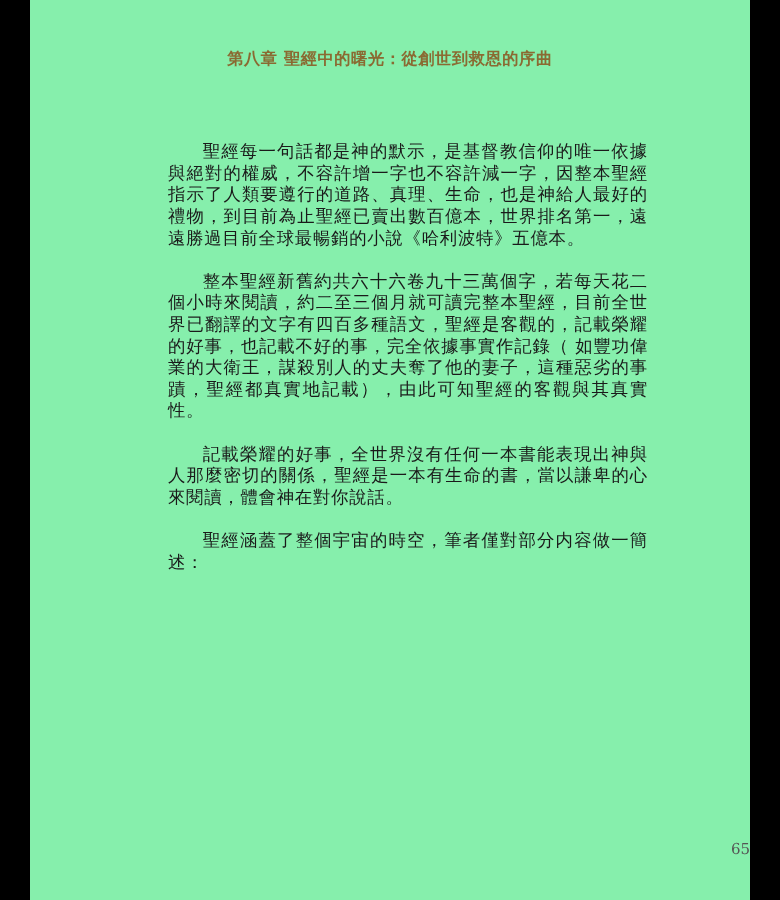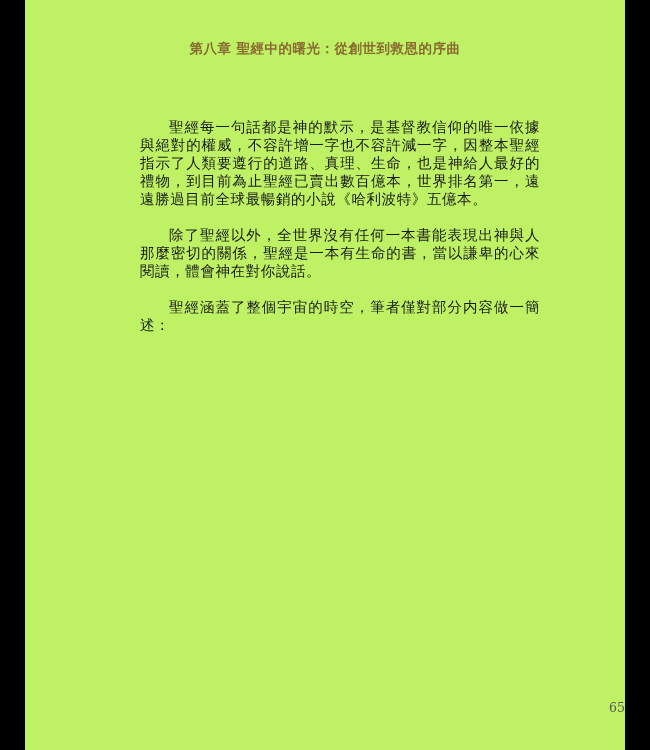--- a/index.html
+++ b/index.html
@@ -19,7 +19,7 @@
     top: 0;
     width: 600px;
     height: 750px;
-    background: #bef264;
+    background: #86efac;
   }
   .page-inner {
     position: relative;

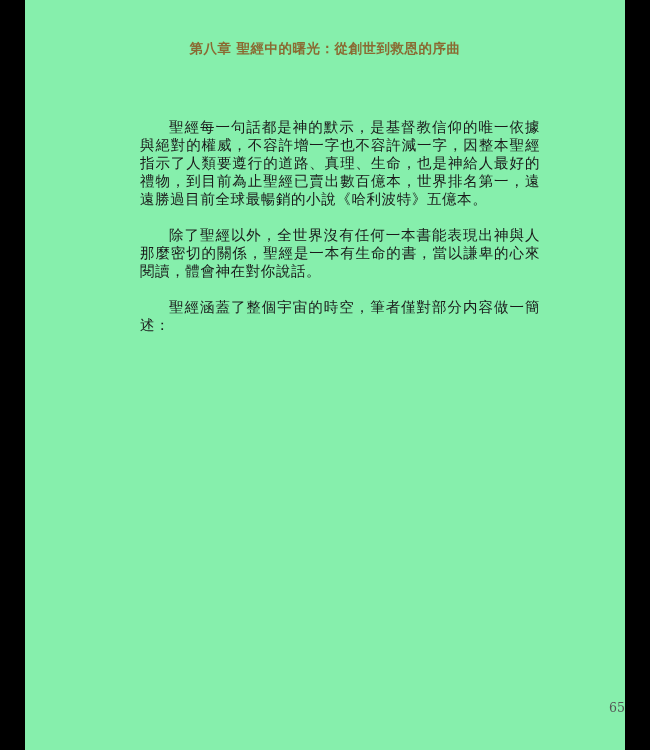--- a/index.html
+++ b/index.html
@@ -78,6 +78,7 @@
 
     <div class="body-area">
       <p class="para">聖經每一句話都是神的默示，是基督教信仰的唯一依據與絕對的權威，不容許增一字也不容許減一字，因整本聖經指示了人類要遵行的道路、真理、生命，也是神給人最好的禮物，到目前為止聖經已賣出數百億本，世界排名第一，遠遠勝過目前全球最暢銷的小說《哈利波特》五億本。</p>
+      <p class="para">整本聖經新舊約共六十六卷九十三萬個字，若每天花二個小時來閱讀，約二至三個月就可讀完整本聖經，目前全世界已翻譯的文字有四百多種語文，聖經是客觀的，記載榮耀的好事，也記載不好的事，完全依據事實作記錄（ 如豐功偉業的大衛王，謀殺別人的丈夫奪了他的妻子，這種惡劣的事蹟，聖經都真實地記載），由此可知聖經的客觀與其真實性。</p>
       <p class="para">除了聖經以外，全世界沒有任何一本書能表現出神與人那麼密切的關係，聖經是一本有生命的書，當以謙卑的心來閱讀，體會神在對你說話。</p>
       <p class="para">聖經涵蓋了整個宇宙的時空，筆者僅對部分内容做一簡述：</p>
     </div>

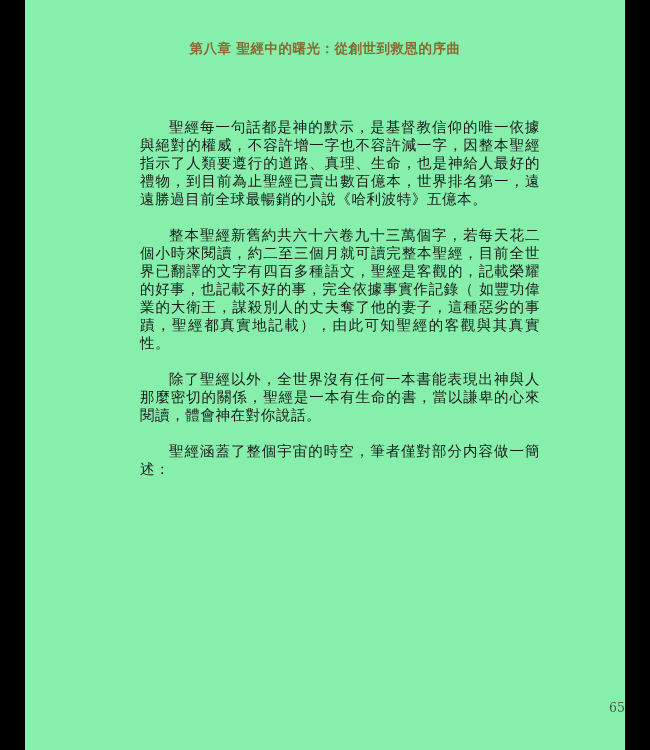--- a/index.html
+++ b/index.html
@@ -79,7 +79,7 @@
     <div class="body-area">
       <p class="para">聖經每一句話都是神的默示，是基督教信仰的唯一依據與絕對的權威，不容許增一字也不容許減一字，因整本聖經指示了人類要遵行的道路、真理、生命，也是神給人最好的禮物，到目前為止聖經已賣出數百億本，世界排名第一，遠遠勝過目前全球最暢銷的小說《哈利波特》五億本。</p>
       <p class="para">整本聖經新舊約共六十六卷九十三萬個字，若每天花二個小時來閱讀，約二至三個月就可讀完整本聖經，目前全世界已翻譯的文字有四百多種語文，聖經是客觀的，記載榮耀的好事，也記載不好的事，完全依據事實作記錄（ 如豐功偉業的大衛王，謀殺別人的丈夫奪了他的妻子，這種惡劣的事蹟，聖經都真實地記載），由此可知聖經的客觀與其真實性。</p>
-      <p class="para">除了聖經以外，全世界沒有任何一本書能表現出神與人那麼密切的關係，聖經是一本有生命的書，當以謙卑的心來閱讀，體會神在對你說話。</p>
+      <p class="para">記載榮耀的好事，全世界沒有任何一本書能表現出神與人那麼密切的關係，聖經是一本有生命的書，當以謙卑的心來閱讀，體會神在對你說話。</p>
       <p class="para">聖經涵蓋了整個宇宙的時空，筆者僅對部分内容做一簡述：</p>
     </div>
 

